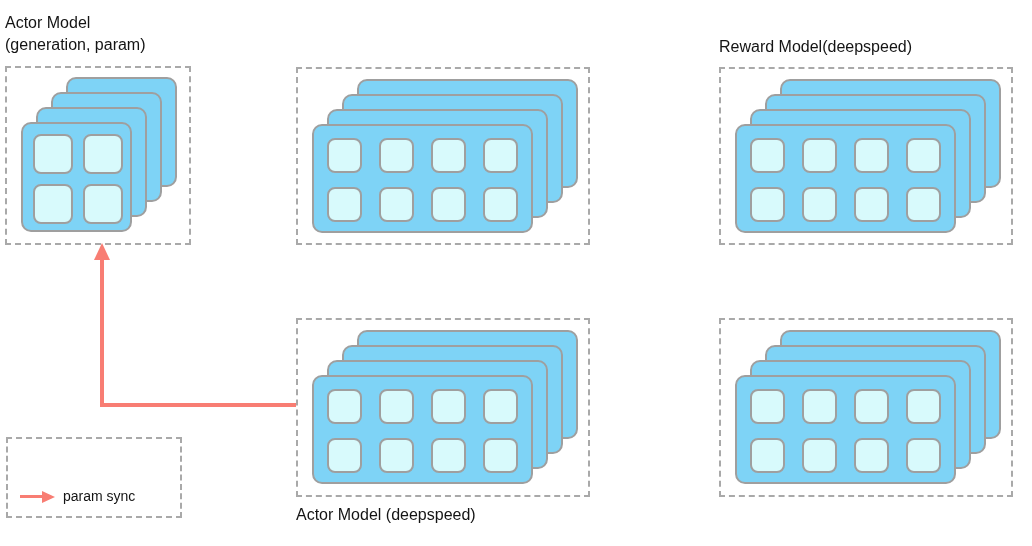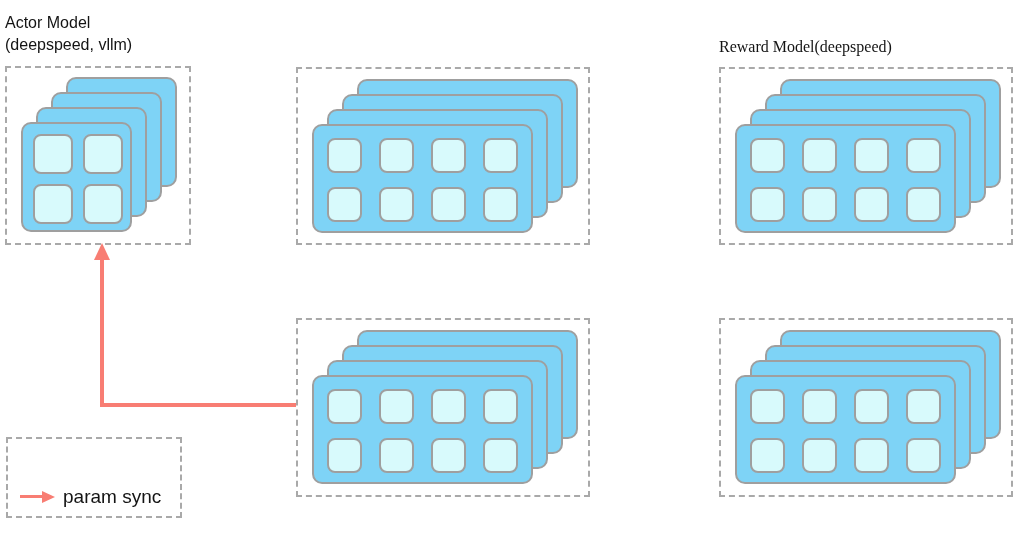--- a/index.html
+++ b/index.html
@@ -80,7 +80,7 @@
 
   <div class="node-title" style="left:5px; top:12px; width:186px;">
     <div>Actor Model</div>
-    <div>(deepspeed, vllm)</div>
+    <div>(generation, param)</div>
   </div>
   <div class="dashed-box small" style="left:5px; top:66px; width:186px; height:179px;">
     <div class="card c4"></div>

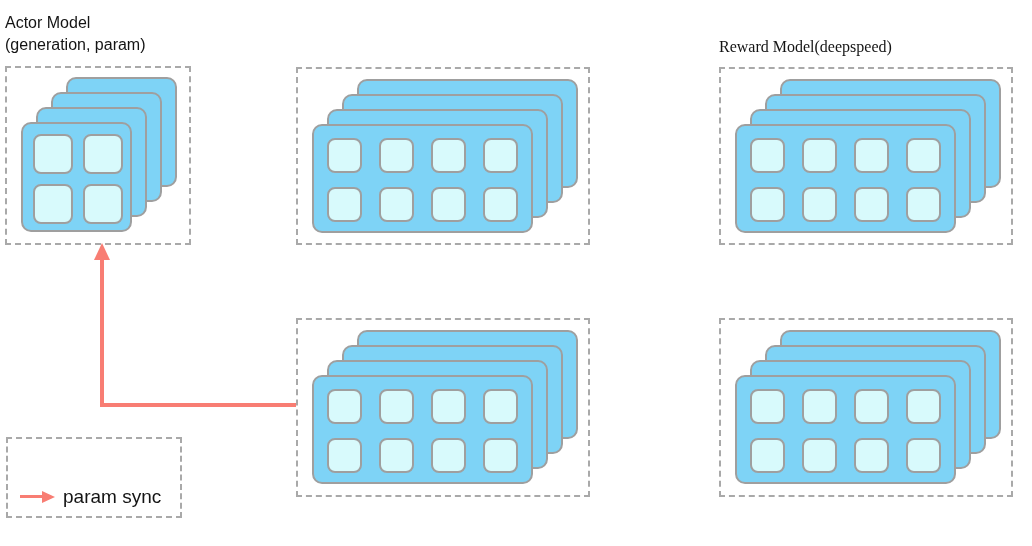--- a/index.html
+++ b/index.html
@@ -114,7 +114,7 @@
     </div>
   </div>
 
-  <div class="node-title" style="left:719px; top:36px; width:294px;font-family:Liberation Serif, serif;">Reward Model(deepspeed)</div>
+  <div class="node-title" style="left:719px; top:36px; width:294px;">Reward Model(deepspeed)</div>
   <div class="dashed-box wide" style="left:719px; top:67px; width:294px; height:178px;">
     <div class="card c4"></div>
     <div class="card c3"></div>

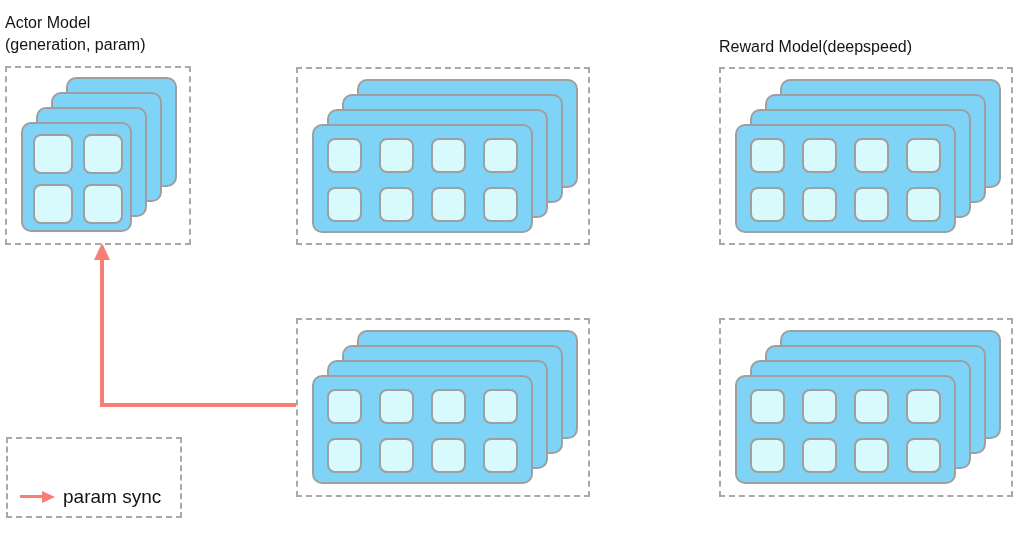--- a/index.html
+++ b/index.html
@@ -71,7 +71,7 @@
     border-left:13px solid var(--arrow,#f87d73);
     margin-left:-8px;
   }
-  .legend-label { font-size:19px; line-height:23px; color:var(--text,#141414); white-space:nowrap; }
+  .legend-label { font-size:14px; line-height:23px; color:var(--text,#141414); white-space:nowrap; }
 </style>
 </head>
 <body>

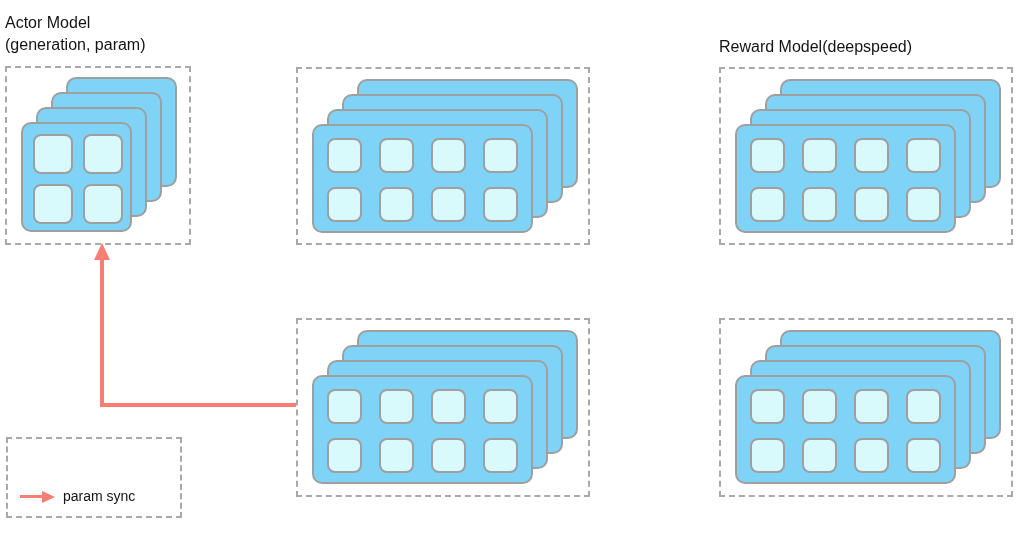--- a/index.html
+++ b/index.html
@@ -150,6 +150,7 @@
       </div>
     </div>
   </div>
+  <div class="node-title" style="left:296px; top:504px; width:294px;">Actor Model (deepspeed)</div>
 
   <div class="dashed-box wide" style="left:719px; top:318px; width:294px; height:179px;">
     <div class="card c4"></div>

